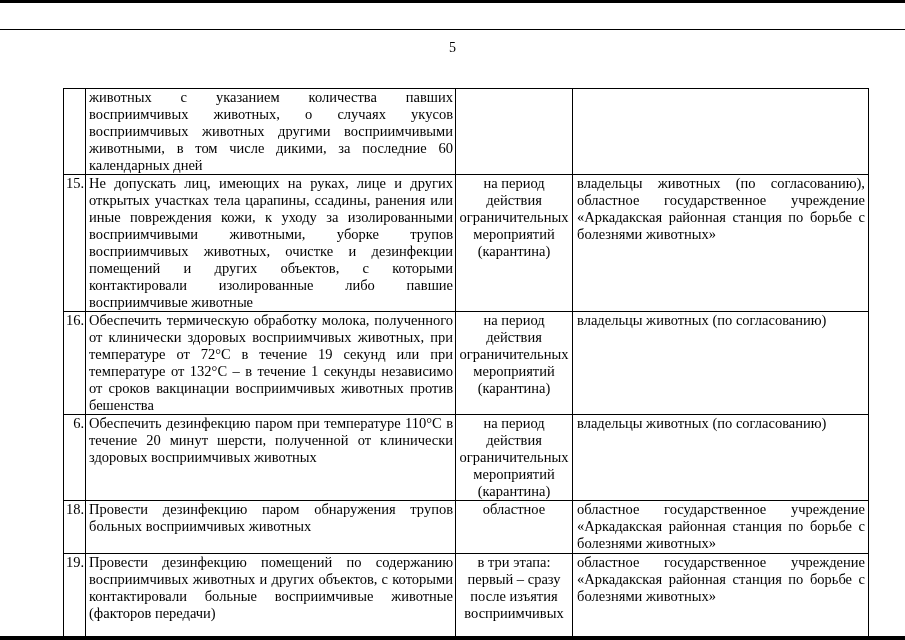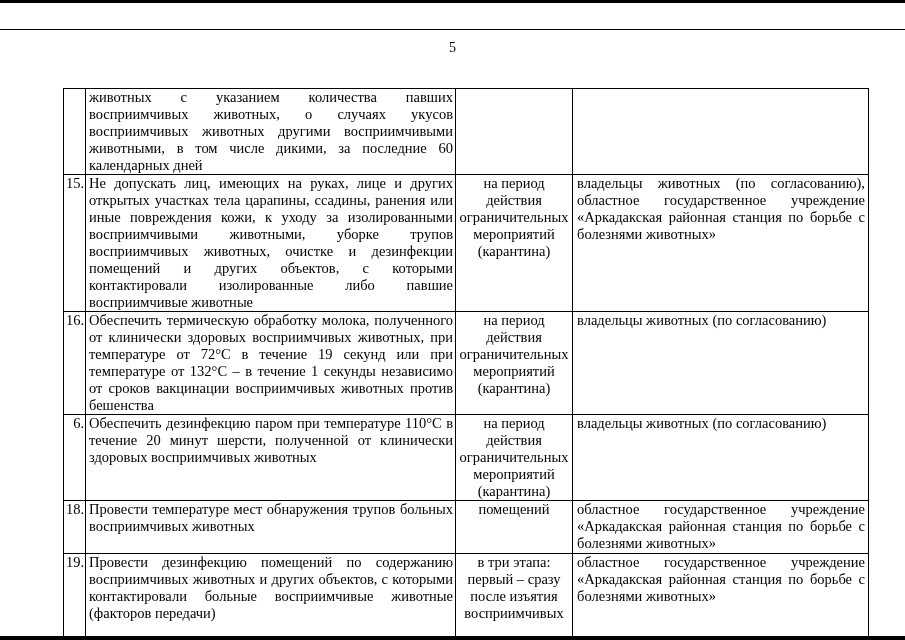--- a/index.html
+++ b/index.html
@@ -97,7 +97,7 @@
       </tr>
       <tr style="height:53px">
         <td class="num">18.</td>
-        <td class="measure">Провести температуре мест обнаружения трупов больных восприимчивых животных</td>
+        <td class="measure">Провести дезинфекцию паром обнаружения трупов больных восприимчивых животных</td>
         <td class="timing">помещений</td>
         <td class="resp">областное государственное учреждение «Аркадакская районная станция по борьбе с болезнями животных»</td>
       </tr>

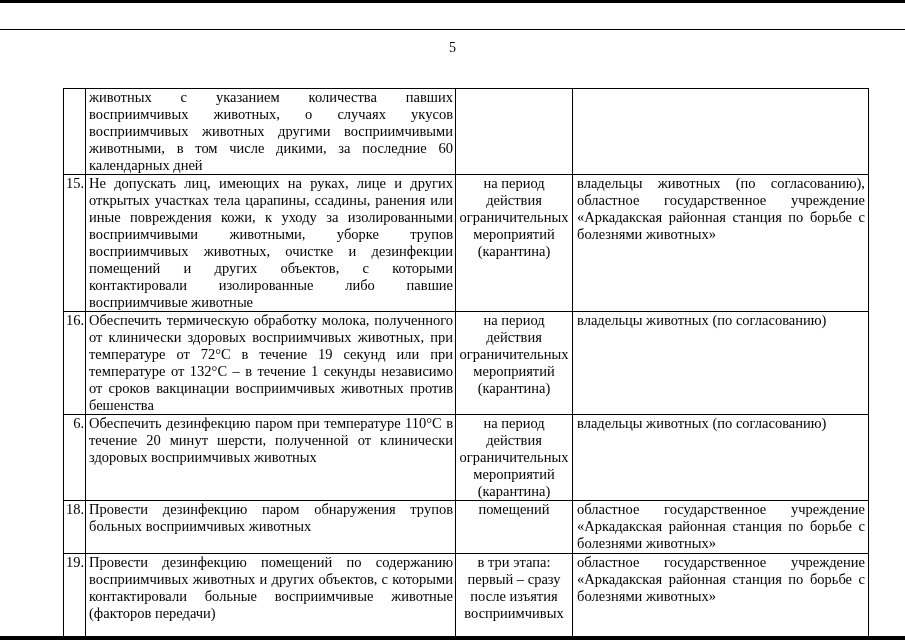--- a/index.html
+++ b/index.html
@@ -98,7 +98,7 @@
       <tr style="height:53px">
         <td class="num">18.</td>
         <td class="measure">Провести дезинфекцию паром обнаружения трупов больных восприимчивых животных</td>
-        <td class="timing">помещений</td>
+        <td class="timing">областное</td>
         <td class="resp">областное государственное учреждение «Аркадакская районная станция по борьбе с болезнями животных»</td>
       </tr>
       <tr style="height:170px">

